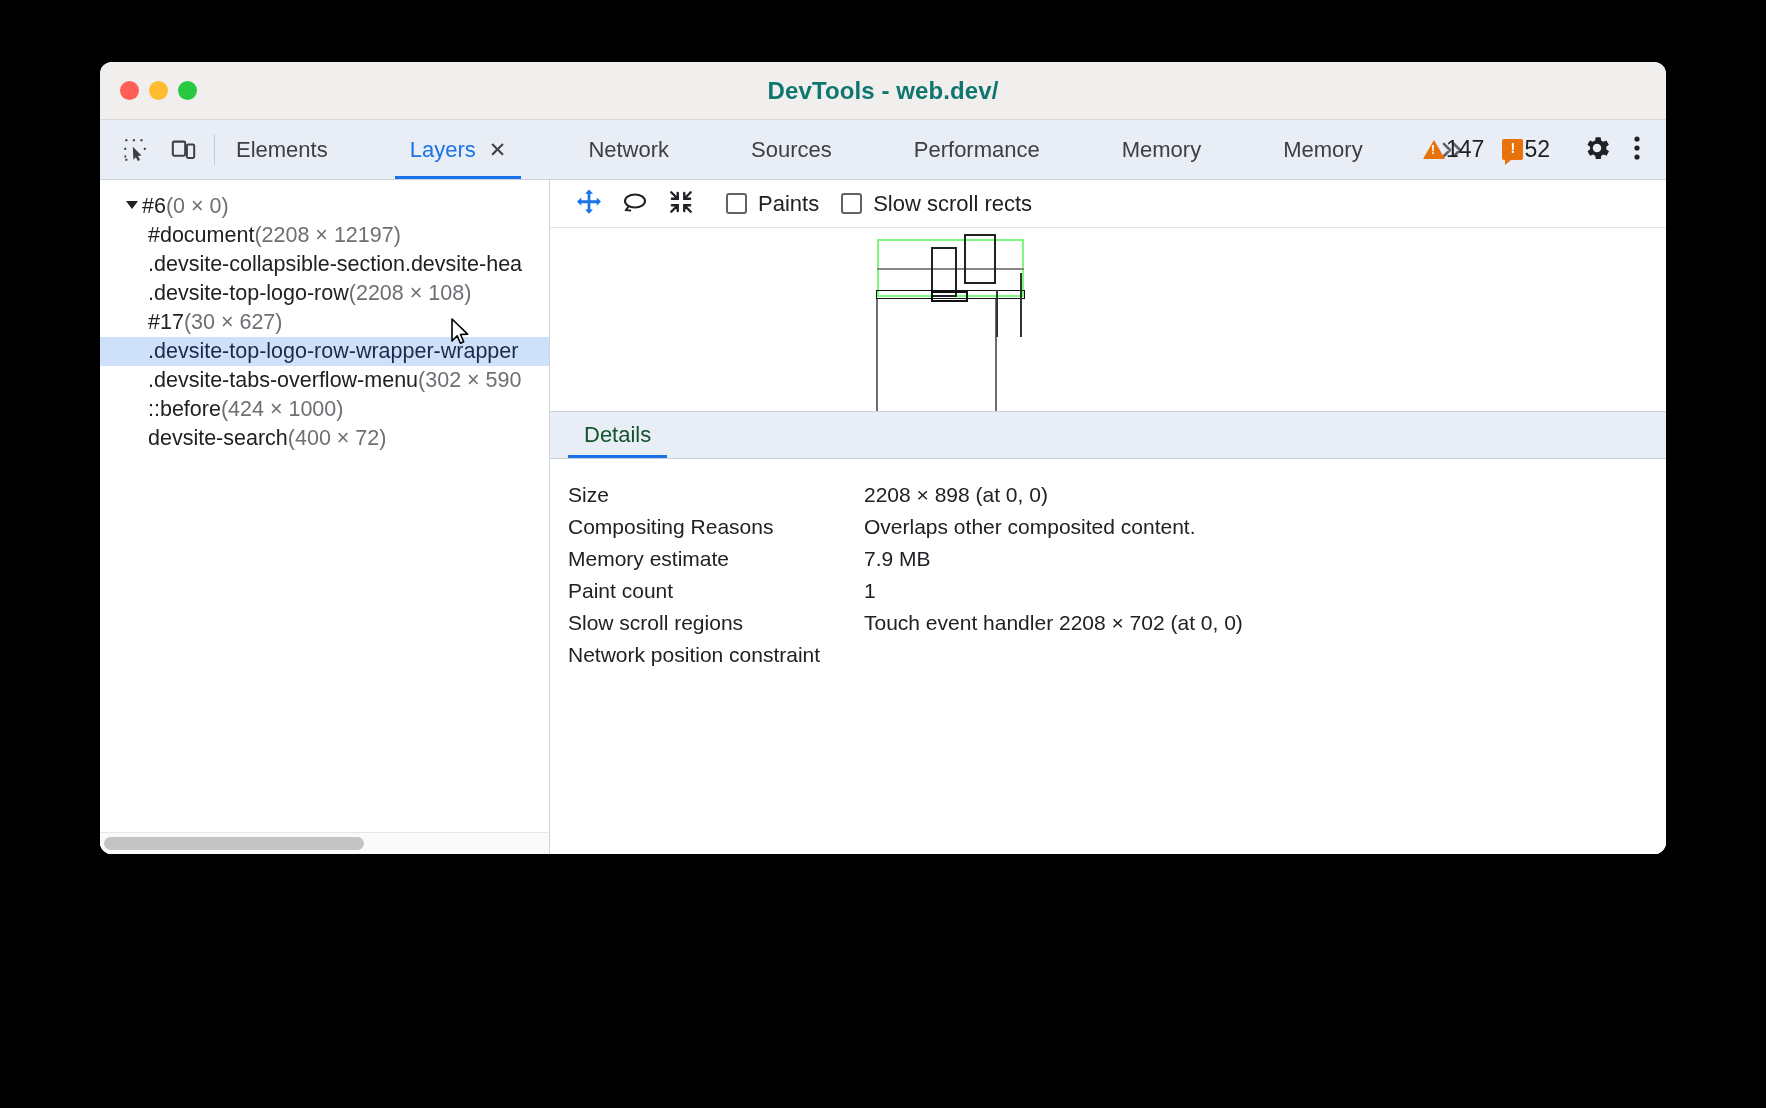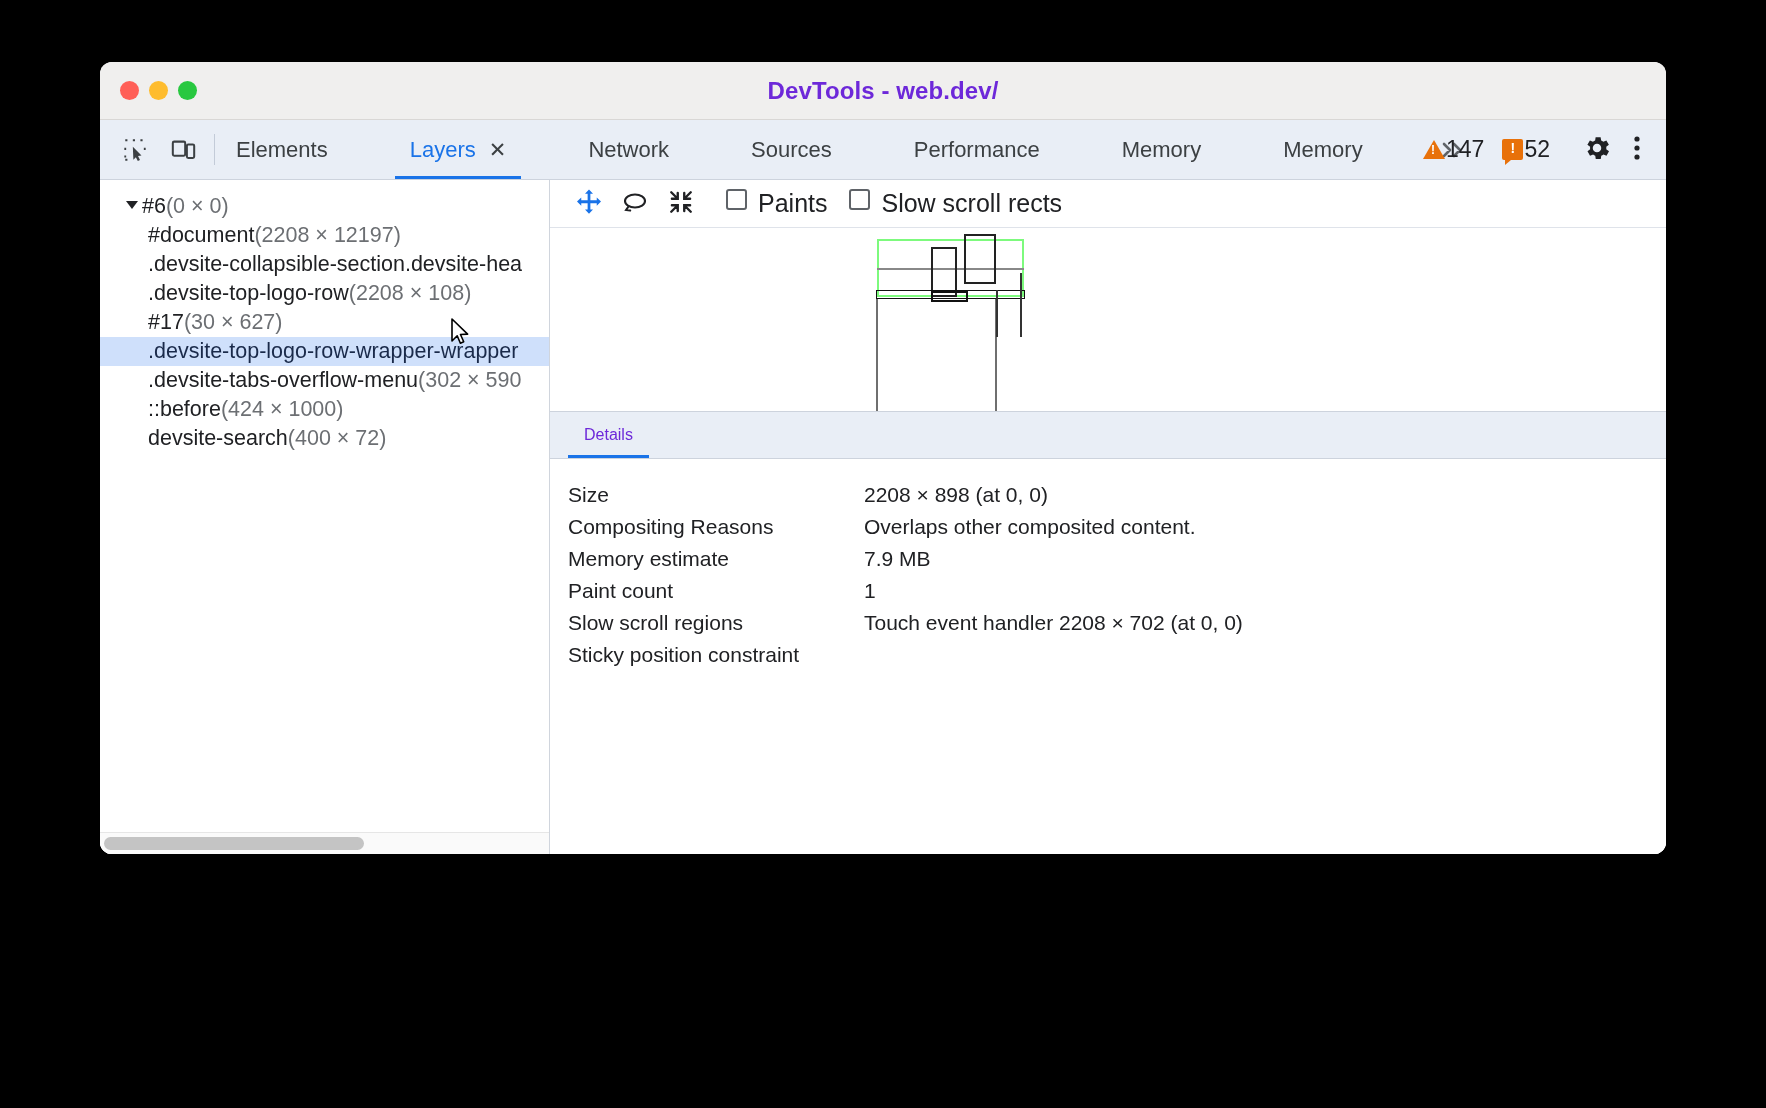--- a/index.html
+++ b/index.html
@@ -49,7 +49,7 @@
     text-align: center;
     font-size: 24px;
     font-weight: bold;
-    color: #6d28d9;
+    color: #0f766e;
     letter-spacing: .1px;
     pointer-events: none;
   }

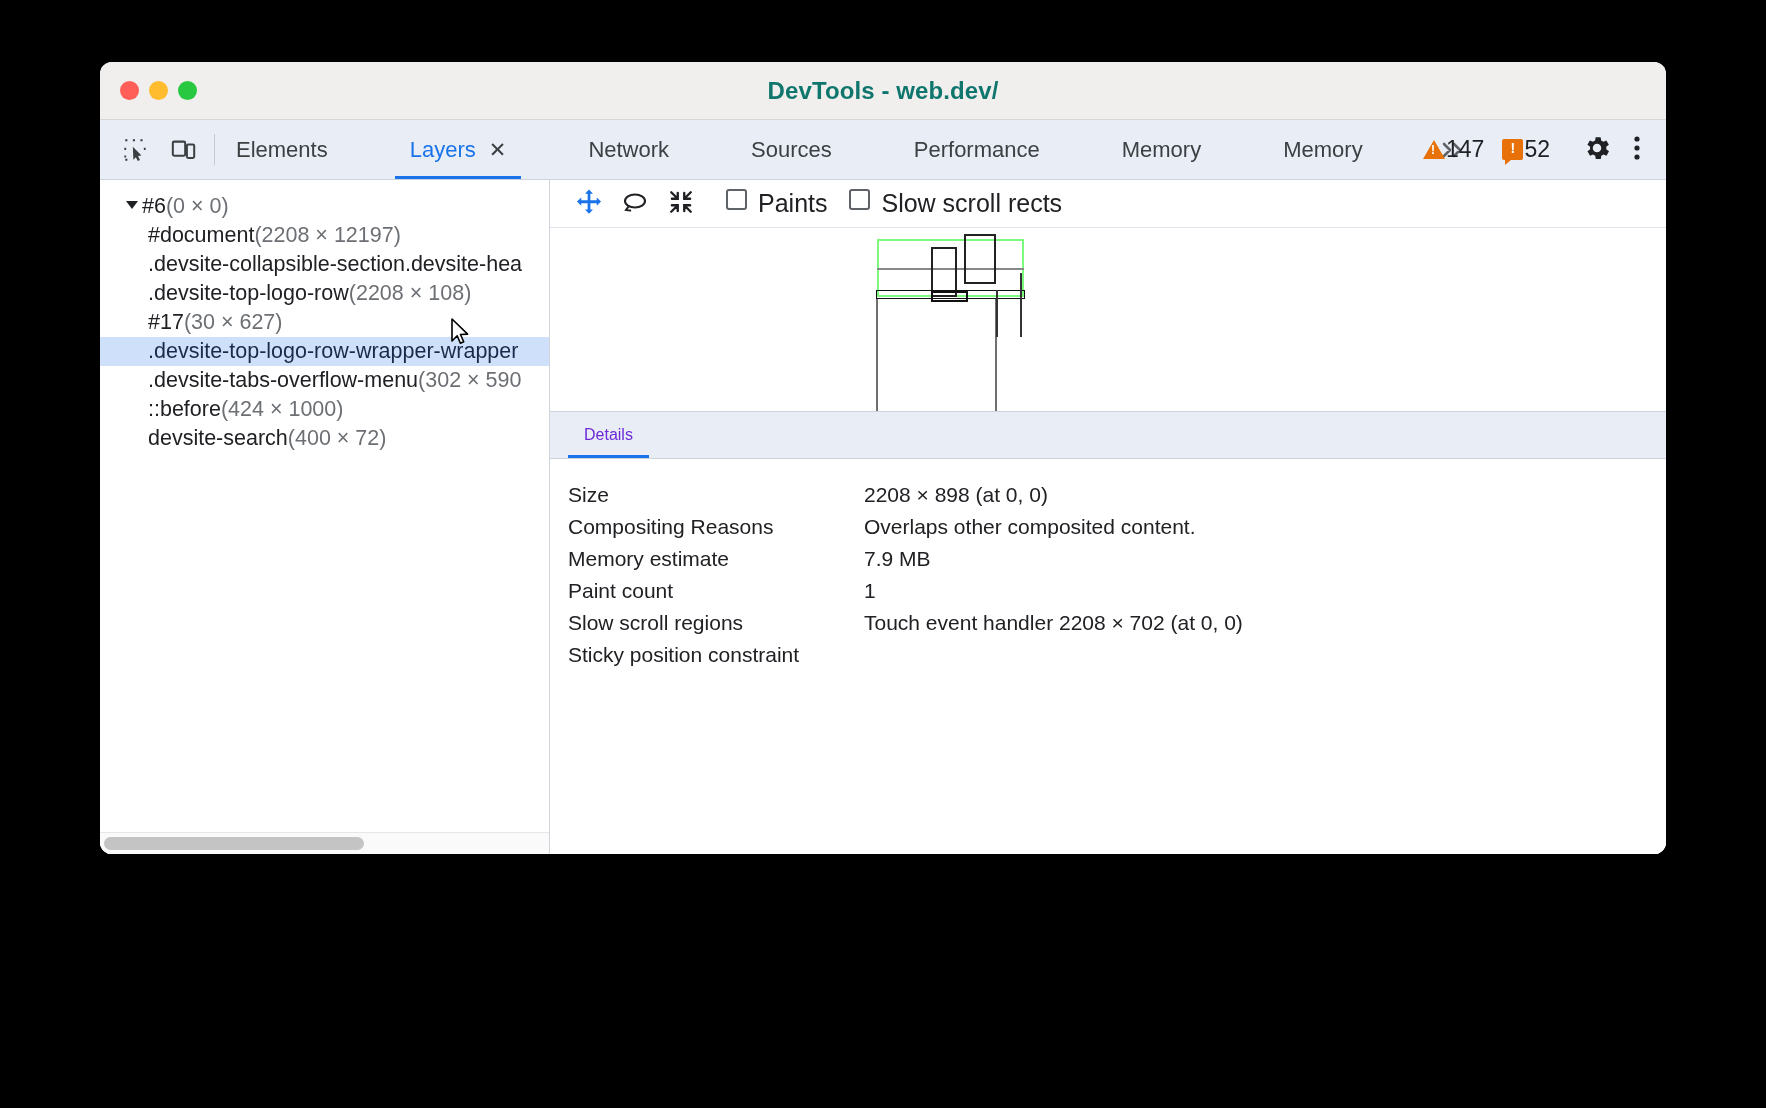--- a/index.html
+++ b/index.html
@@ -260,9 +260,10 @@
   }
   .cb-item {
     display: flex;
+    align-items: center;
     gap: 11px;
     margin-left: 22px;
-    font-size: 25px;
+    font-size: 22px;
     color: #202124;
   }
   .cbox {

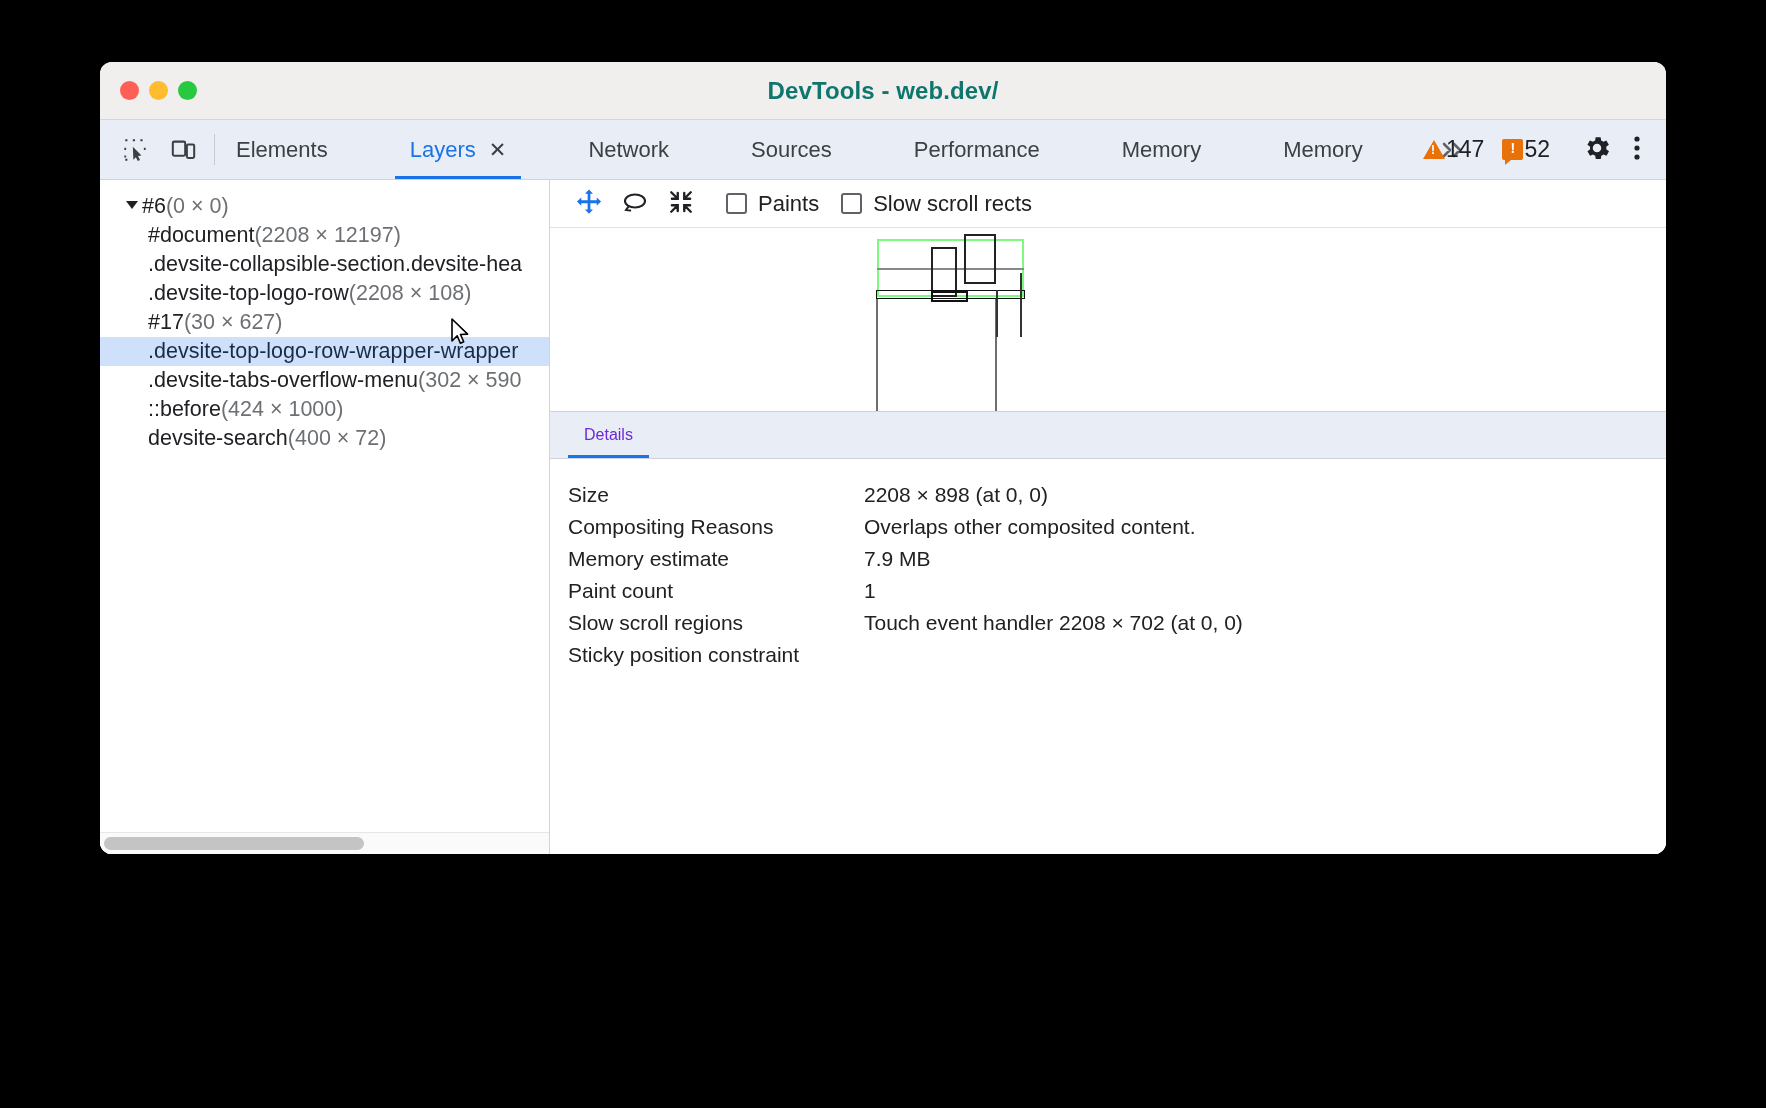--- a/index.html
+++ b/index.html
@@ -344,8 +344,8 @@
     display: flex;
     align-items: center;
     padding: 0 16px;
-    font-size: 16px;
-    color: #6d28d9;
+    font-size: 22px;
+    color: #14532d;
     position: relative;
   }
   #details-tab::after {

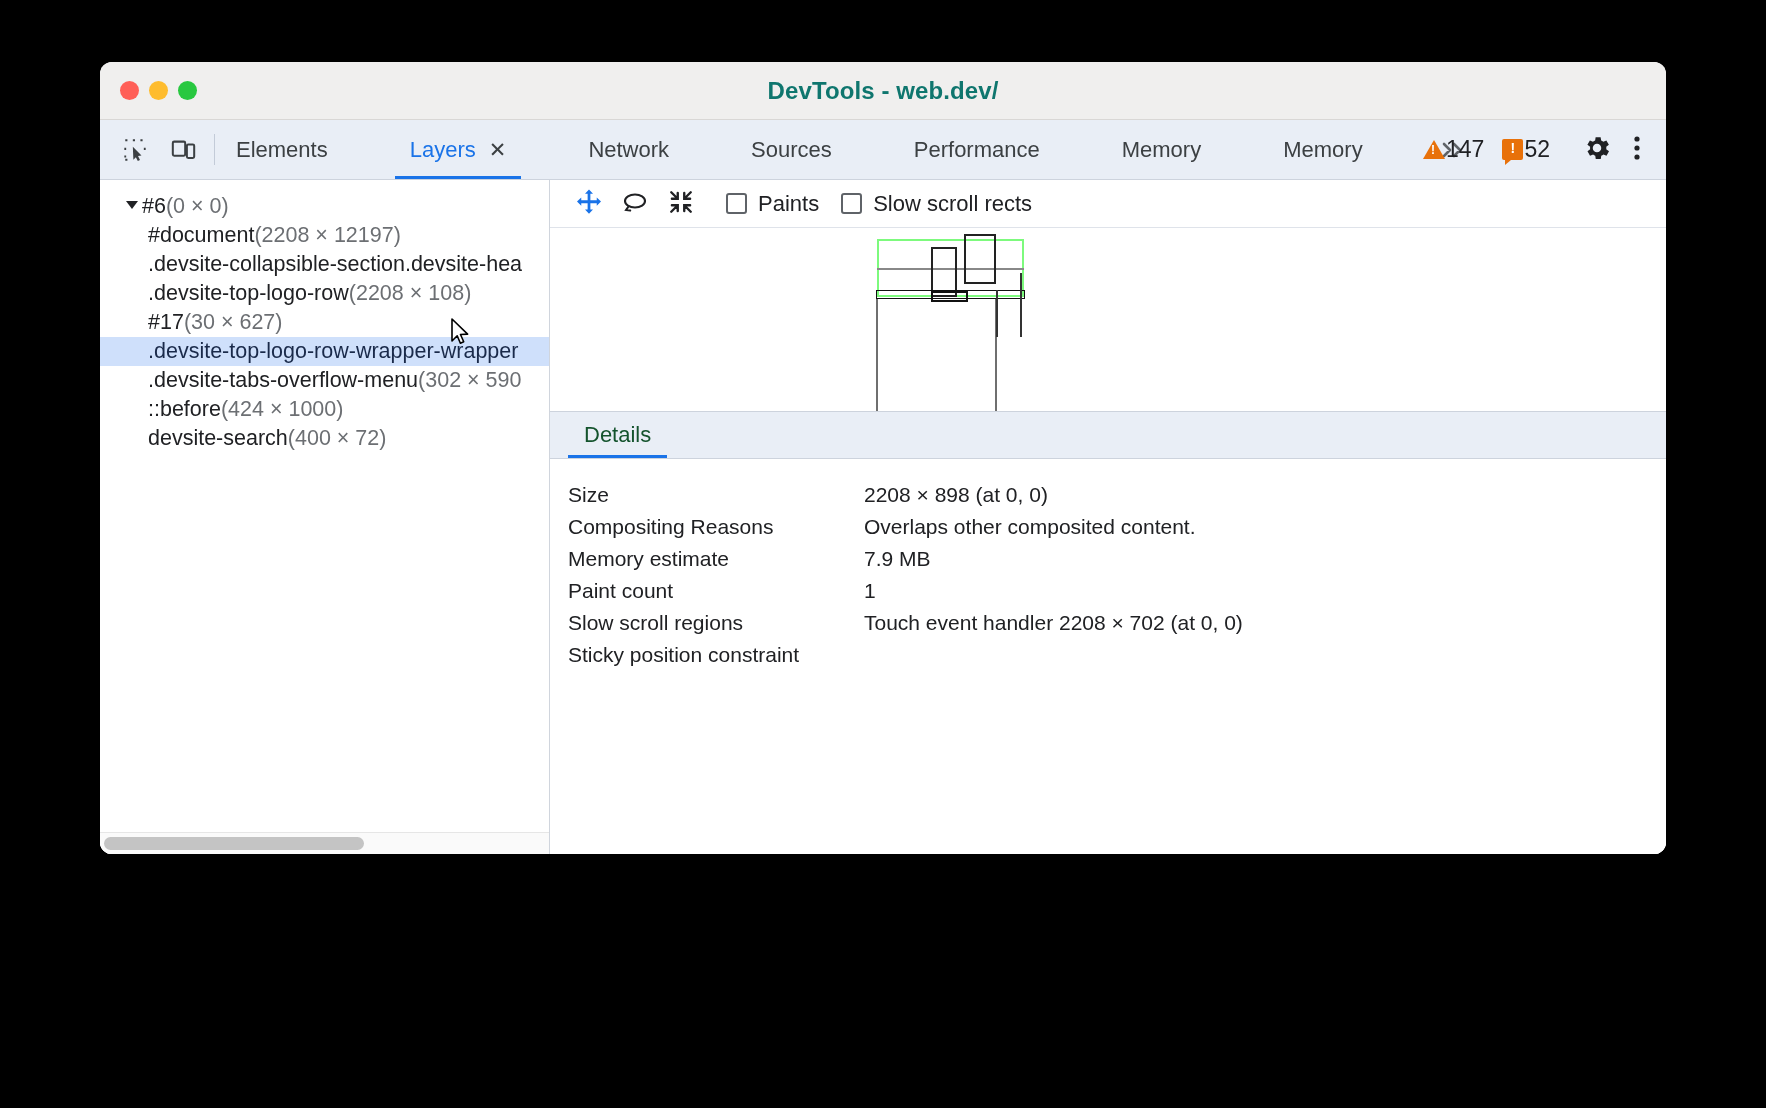--- a/index.html
+++ b/index.html
@@ -599,7 +599,7 @@
           <div class="d-val">Touch event handler 2208 × 702 (at 0, 0)</div>
         </div>
         <div class="d-row">
-          <div class="d-key">Sticky position constraint</div>
+          <div class="d-key">Network position constraint</div>
           <div class="d-val"></div>
         </div>
       </div>

